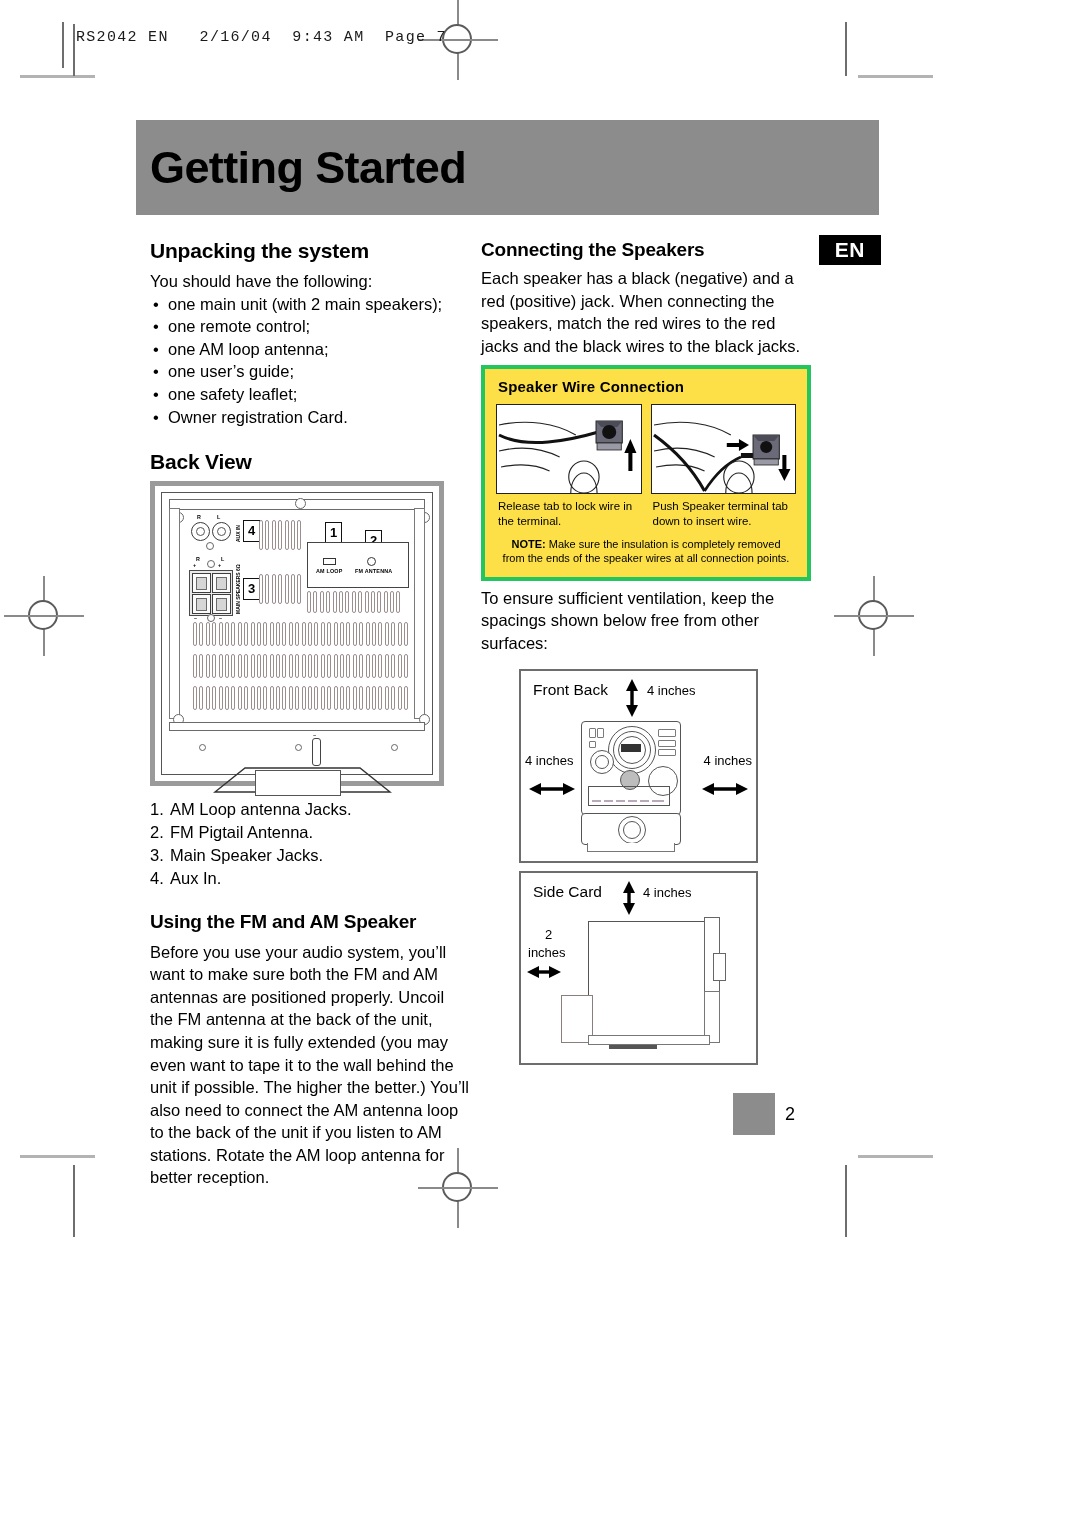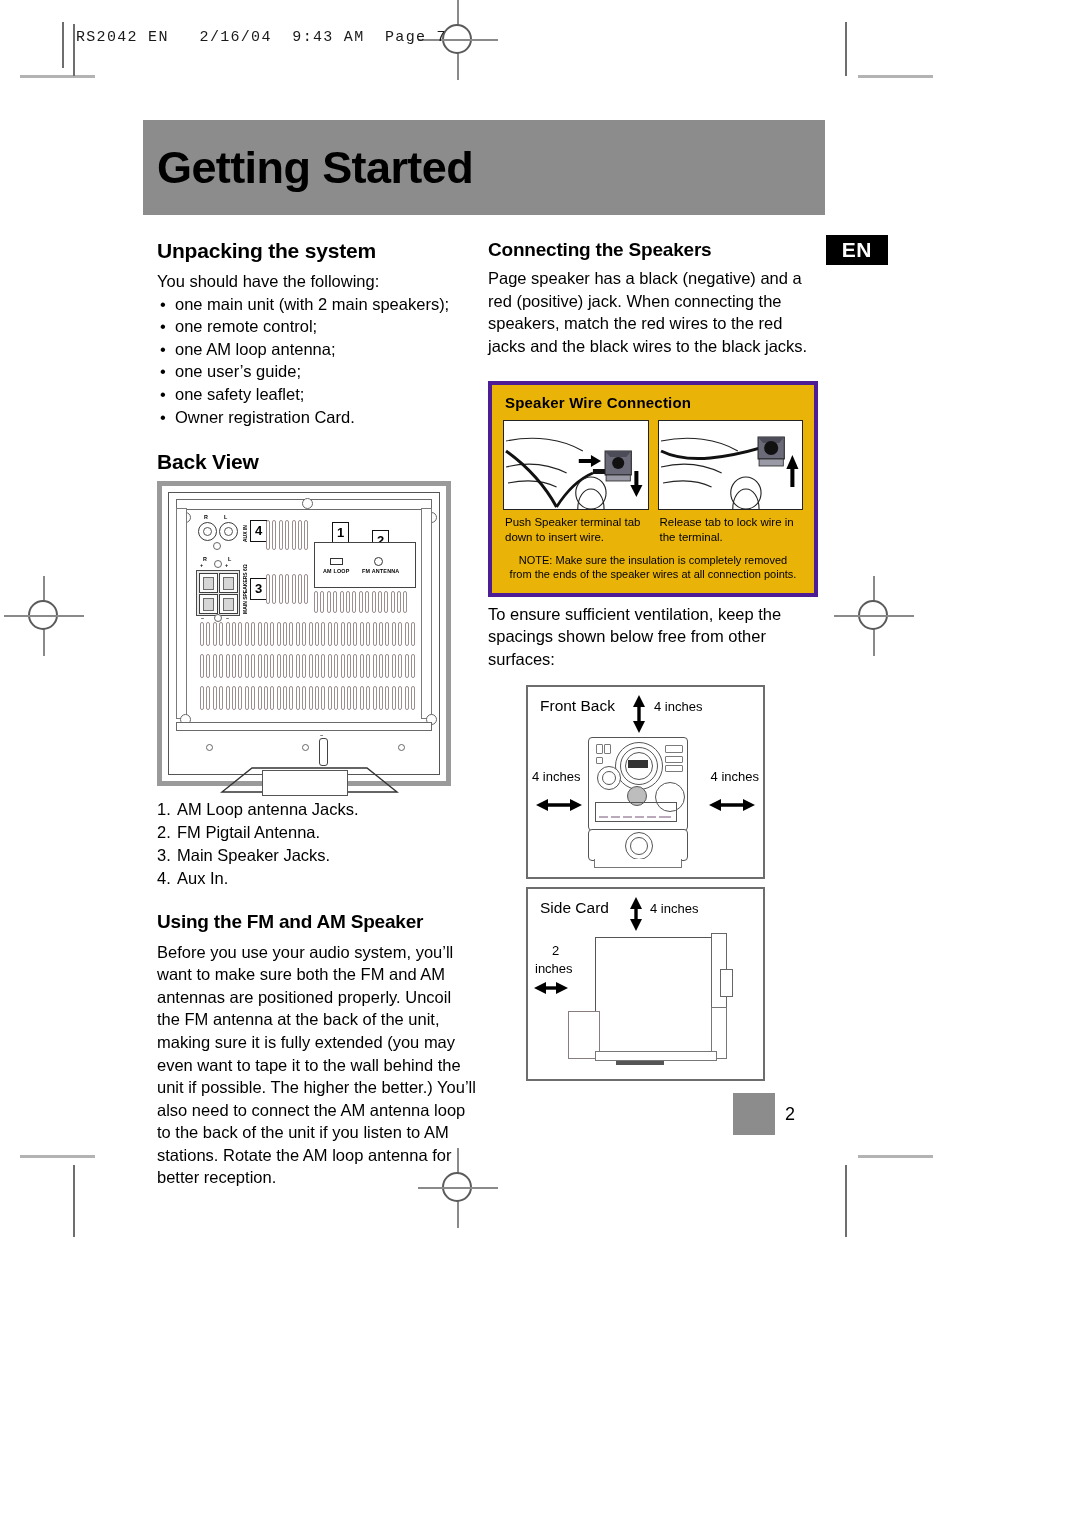--- a/index.html
+++ b/index.html
@@ -24,7 +24,7 @@
              font-size:15px;letter-spacing:1.3px;color:#1a1a1a;white-space:pre;}
 
   
-  .content{position:absolute;left:143px;top:120px;width:682px;}
+  .content{position:absolute;left:136px;top:120px;width:743px;}
 
   .title-band{background:#8c8c8c;height:95px;display:flex;align-items:center;padding-left:14px;}
   .title-band h1{margin:0;font-size:45px;font-weight:bold;letter-spacing:-0.6px;color:#000;}

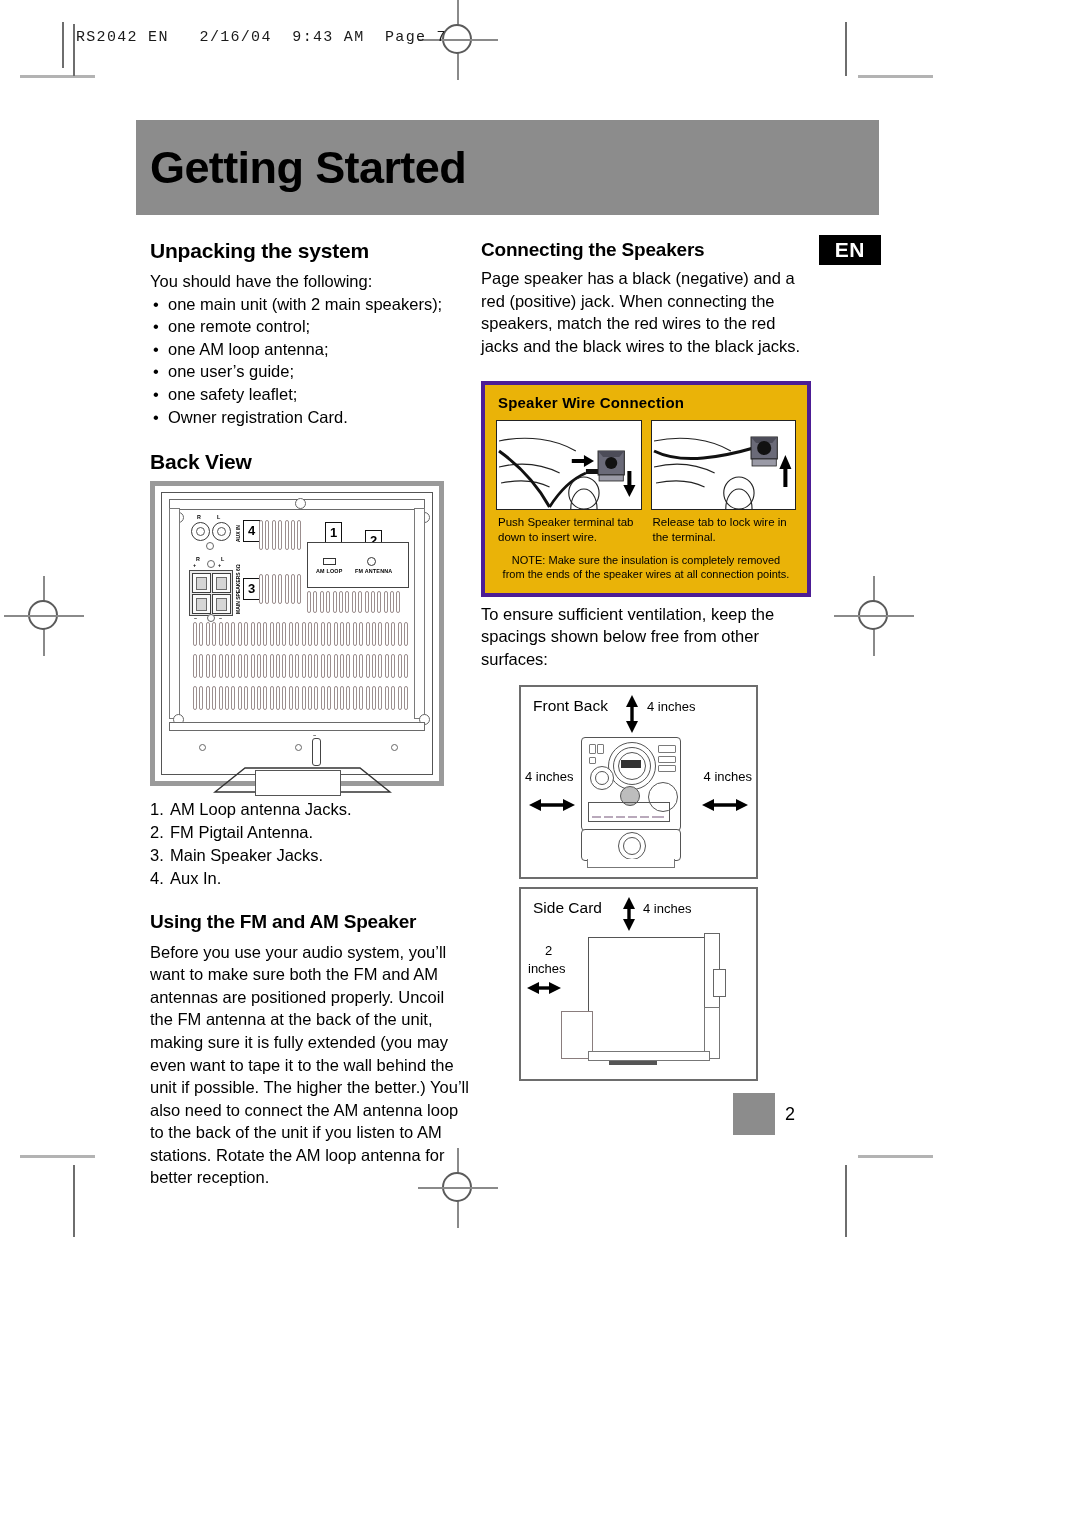--- a/index.html
+++ b/index.html
@@ -388,7 +388,7 @@
         <div class="en-badge">EN</div>
 
         <h3>Connecting the Speakers</h3>
-        <p style="width:330px;">Page speaker has a black (negative) and a red (positive) jack.  When connecting the speakers, match the red wires to the red jacks and the black wires to the black jacks.</p>
+        <p style="width:330px;">Each speaker has a black (negative) and a red (positive) jack.  When connecting the speakers, match the red wires to the red jacks and the black wires to the black jacks.</p>
 
         <div class="swbox" style="width:300px;">
           <h4>Speaker  Wire Connection</h4>

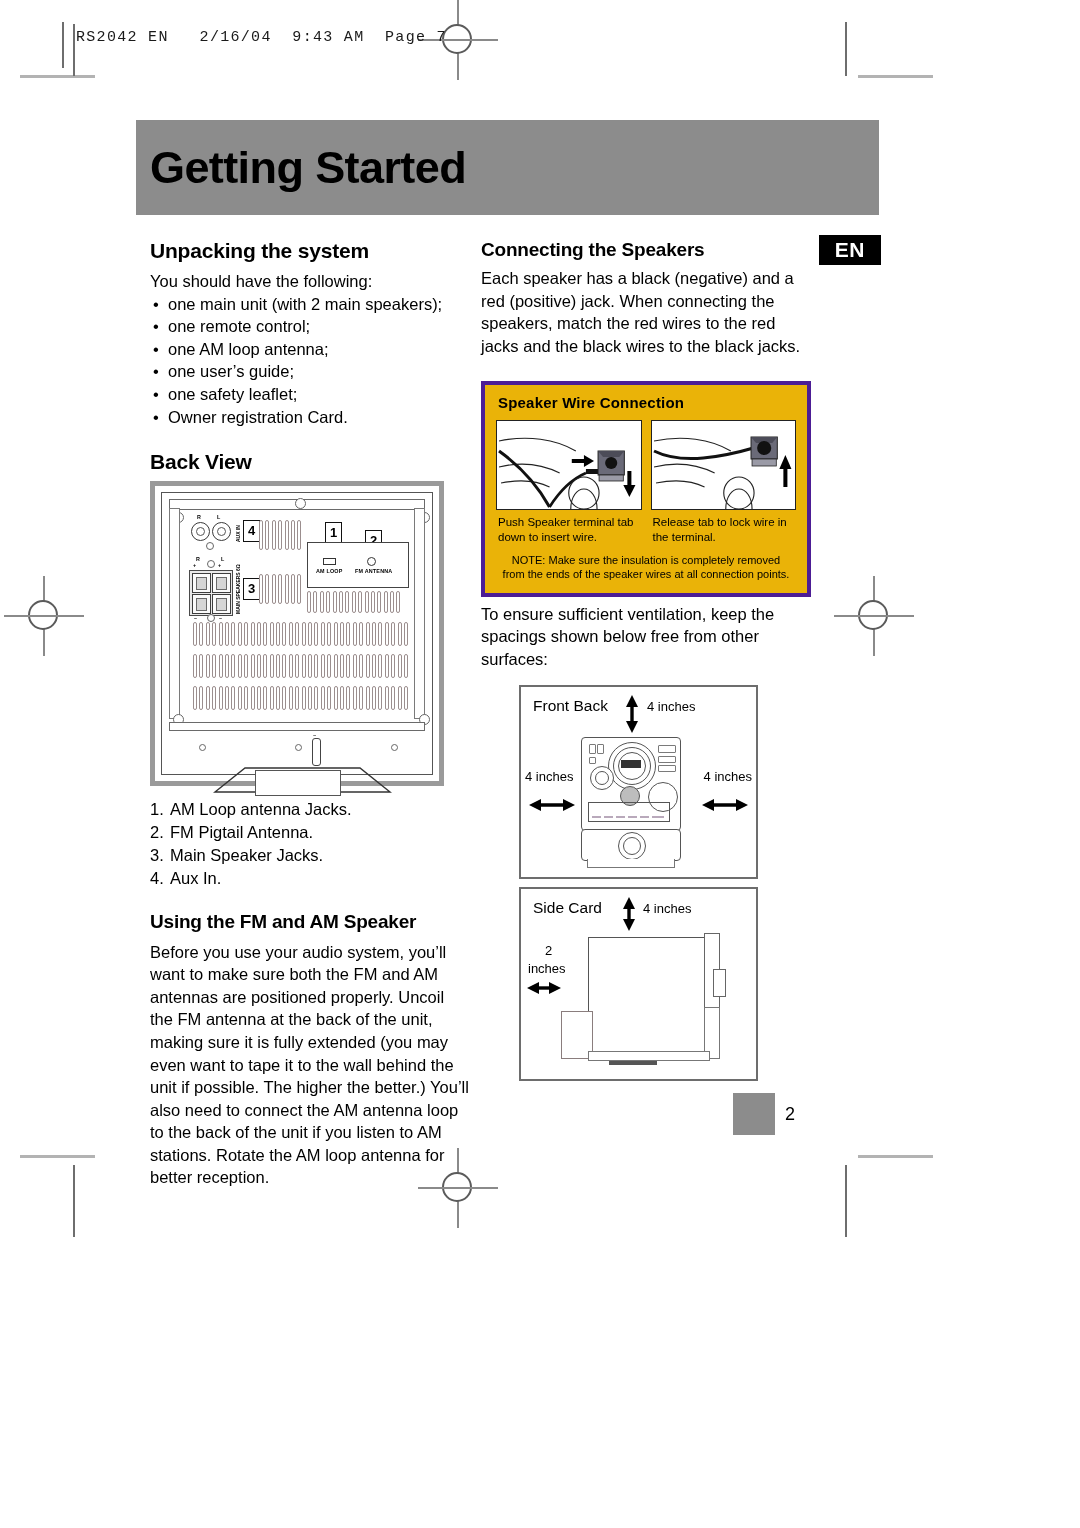--- a/index.html
+++ b/index.html
@@ -47,7 +47,7 @@
             font-size:21px;font-weight:bold;padding:3px 16px;letter-spacing:0.5px;}
 
   
-  .swbox{border:4px solid #4c1d95;background:#eab308;padding:9px 11px 11px 11px;margin-top:24px;}
+  .swbox{border:4px solid #22c55e;background:#fde047;padding:9px 11px 11px 11px;margin-top:8px;}
   .swbox h4{margin:0 0 9px 2px;font-size:15px;font-weight:bold;letter-spacing:0.2px;}
   .sw-imgs{display:flex;gap:9px;}
   .sw-cell{width:50%;}

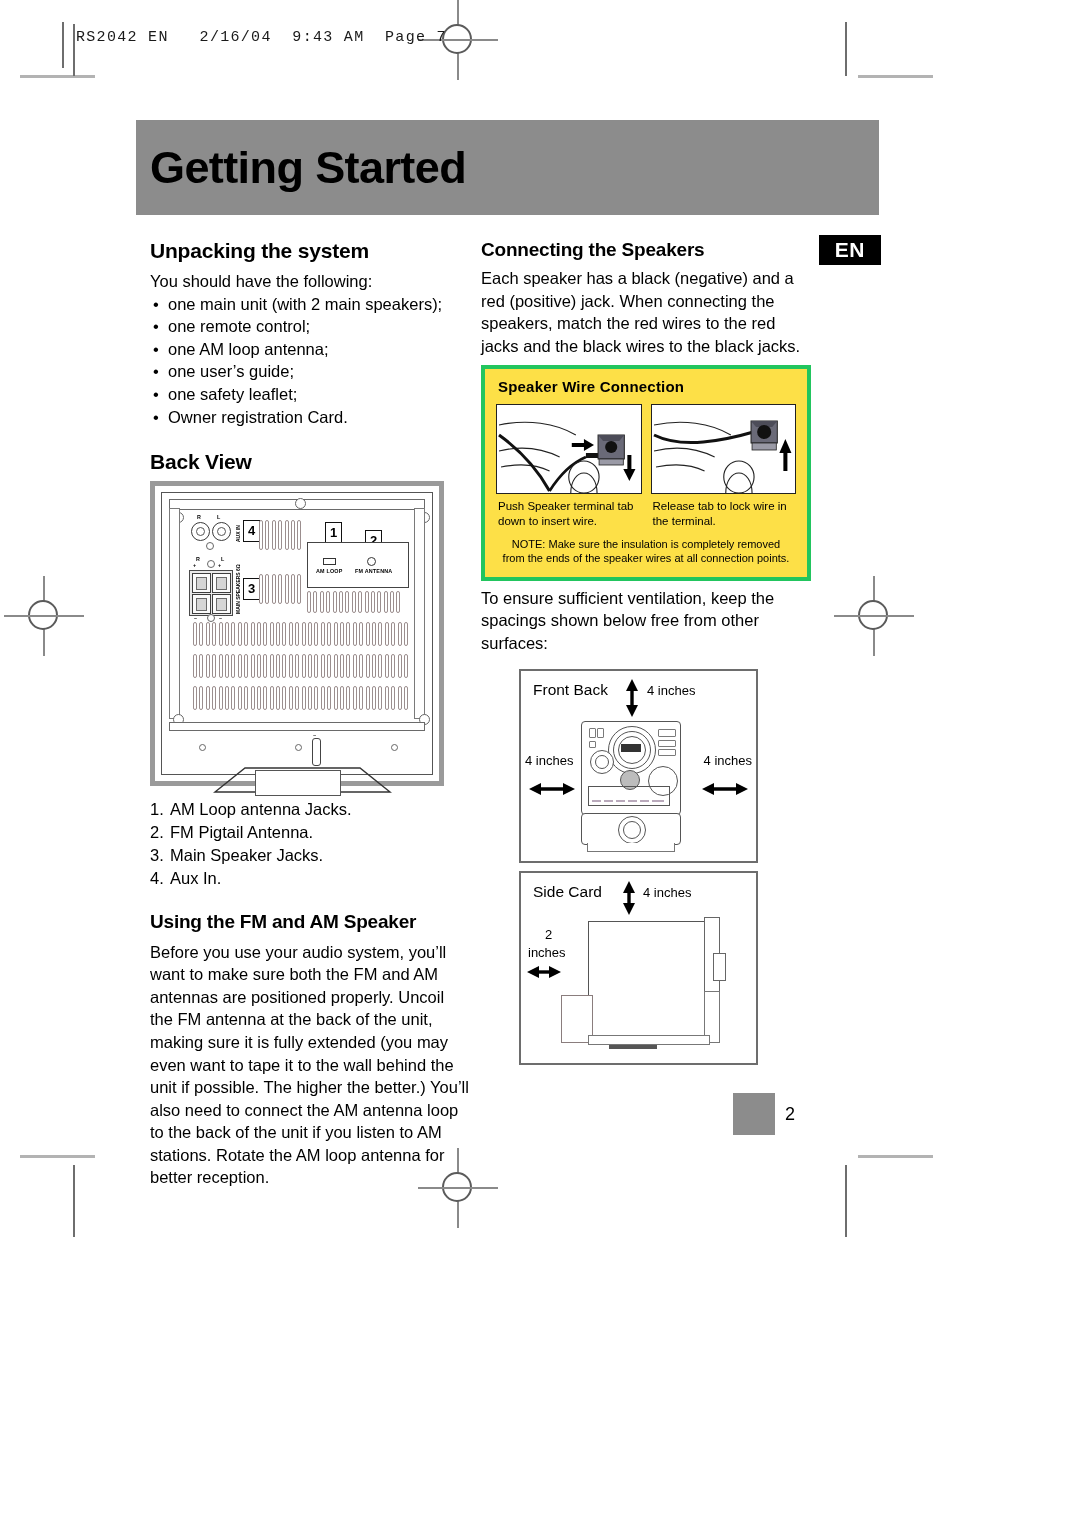--- a/index.html
+++ b/index.html
@@ -400,6 +400,26 @@
                   <path d="M2,20 C30,14 58,18 78,30" fill="none" stroke="#222" stroke-width="1.1"></path>
                   <path d="M2,46 C26,40 46,44 62,52" fill="none" stroke="#222" stroke-width="1.1"></path>
                   <path d="M4,62 C24,58 40,60 52,66" fill="none" stroke="#222" stroke-width="1.1"></path>
+                  <path d="M2,30 C30,44 70,36 104,26" fill="none" stroke="#111" stroke-width="3"></path>
+                  <ellipse cx="86" cy="72" rx="15" ry="16" fill="none" stroke="#222" stroke-width="1.1"></ellipse>
+                  <path d="M73,88 C73,76 79,68 86,68 C93,68 99,76 99,88" fill="none" stroke="#222" stroke-width="1.1"></path>
+                  <rect x="98" y="16" width="26" height="22" fill="#6a6a78" stroke="#222" stroke-width="1"></rect>
+                  <polygon points="98,16 124,16 119,22 103,22" fill="#4c4c58"></polygon>
+                  <circle cx="111" cy="27" r="7" fill="#111"></circle>
+                  <rect x="99" y="38" width="24" height="7" fill="#9a9aa6" stroke="#222" stroke-width="0.8"></rect>
+                  <path d="M132,66 v-22" stroke="#000" stroke-width="4"></path>
+                  <polygon points="132,34 126,48 138,48" fill="#000"></polygon>
+                </svg>
+              </div>
+              <div class="sw-cap">Release tab to lock wire in the terminal.</div>
+            </div>
+
+            <div class="sw-cell">
+              <div class="sw-art">
+                <svg width="100%" height="100%" viewBox="0 0 142 88" preserveAspectRatio="none">
+                  <path d="M2,20 C30,14 58,18 78,30" fill="none" stroke="#222" stroke-width="1.1"></path>
+                  <path d="M2,46 C26,40 46,44 62,52" fill="none" stroke="#222" stroke-width="1.1"></path>
+                  <path d="M4,62 C24,58 40,60 52,66" fill="none" stroke="#222" stroke-width="1.1"></path>
                   <path d="M2,30 C24,46 40,64 52,86" fill="none" stroke="#111" stroke-width="3"></path>
                   <path d="M52,86 C62,70 74,58 88,52" fill="none" stroke="#111" stroke-width="2.6"></path>
                   <rect x="88" y="48" width="12" height="5" fill="#111"></rect>
@@ -416,26 +436,6 @@
                 </svg>
               </div>
               <div class="sw-cap">Push Speaker terminal tab down to insert wire.</div>
-            </div>
-
-            <div class="sw-cell">
-              <div class="sw-art">
-                <svg width="100%" height="100%" viewBox="0 0 142 88" preserveAspectRatio="none">
-                  <path d="M2,20 C30,14 58,18 78,30" fill="none" stroke="#222" stroke-width="1.1"></path>
-                  <path d="M2,46 C26,40 46,44 62,52" fill="none" stroke="#222" stroke-width="1.1"></path>
-                  <path d="M4,62 C24,58 40,60 52,66" fill="none" stroke="#222" stroke-width="1.1"></path>
-                  <path d="M2,30 C30,44 70,36 104,26" fill="none" stroke="#111" stroke-width="3"></path>
-                  <ellipse cx="86" cy="72" rx="15" ry="16" fill="none" stroke="#222" stroke-width="1.1"></ellipse>
-                  <path d="M73,88 C73,76 79,68 86,68 C93,68 99,76 99,88" fill="none" stroke="#222" stroke-width="1.1"></path>
-                  <rect x="98" y="16" width="26" height="22" fill="#6a6a78" stroke="#222" stroke-width="1"></rect>
-                  <polygon points="98,16 124,16 119,22 103,22" fill="#4c4c58"></polygon>
-                  <circle cx="111" cy="27" r="7" fill="#111"></circle>
-                  <rect x="99" y="38" width="24" height="7" fill="#9a9aa6" stroke="#222" stroke-width="0.8"></rect>
-                  <path d="M132,66 v-22" stroke="#000" stroke-width="4"></path>
-                  <polygon points="132,34 126,48 138,48" fill="#000"></polygon>
-                </svg>
-              </div>
-              <div class="sw-cap">Release tab to lock wire in the terminal.</div>
             </div>
           </div>
 

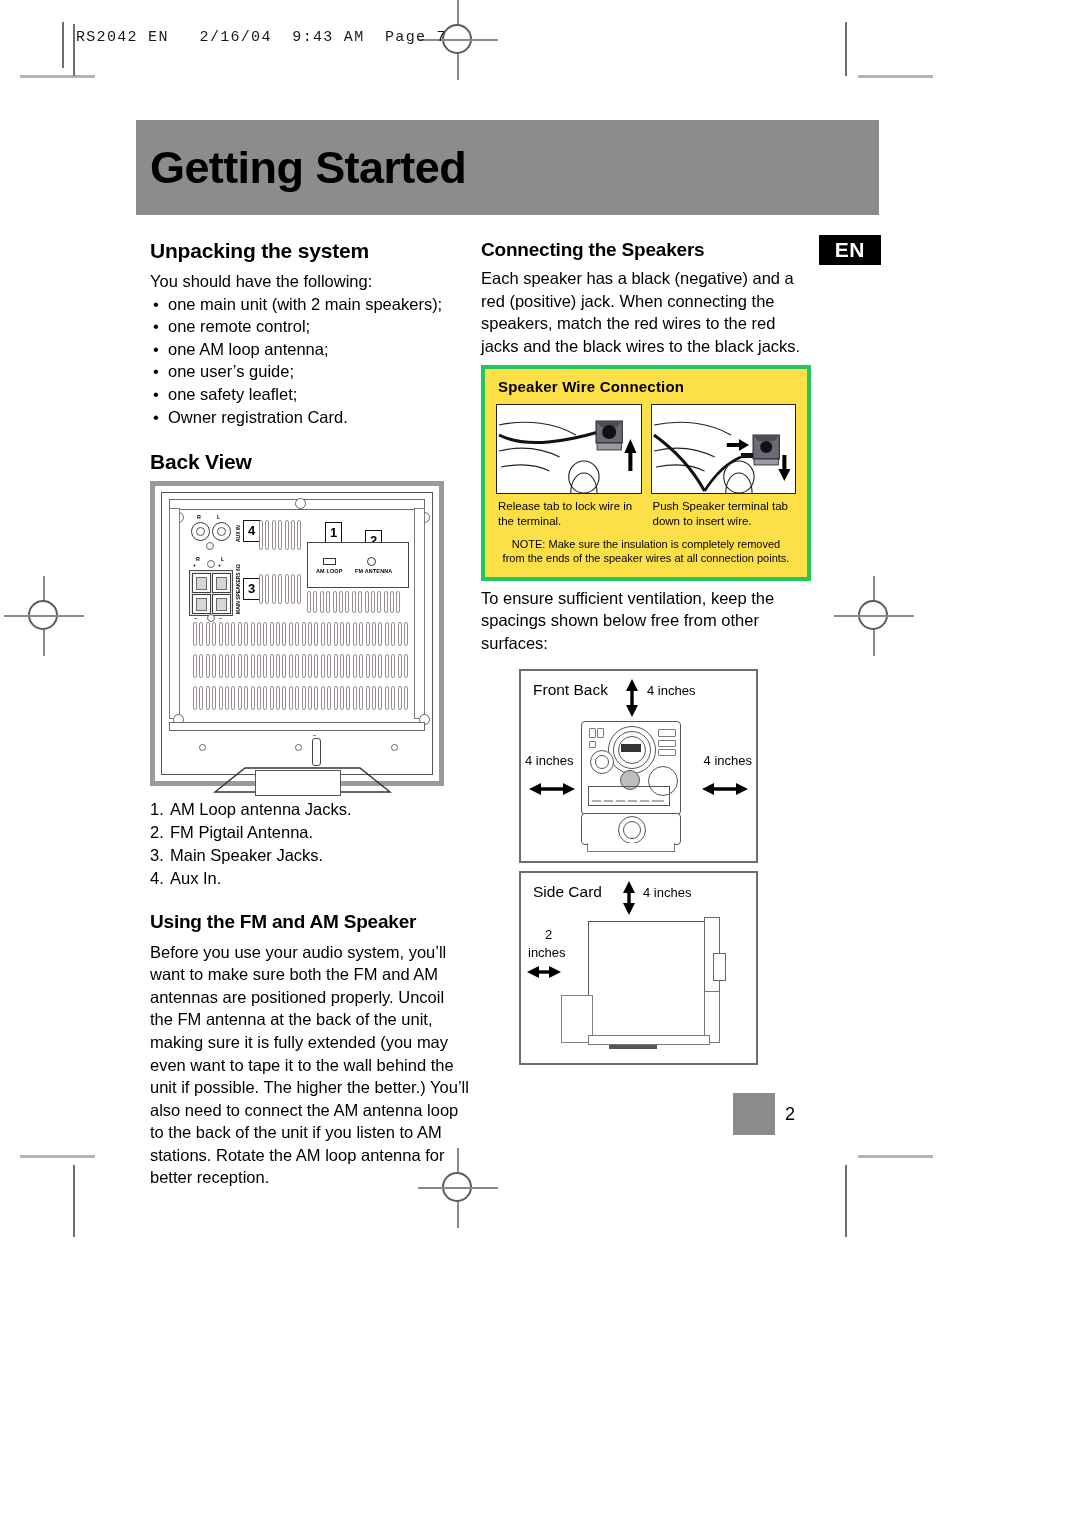--- a/index.html
+++ b/index.html
@@ -54,7 +54,7 @@
   .sw-art{border:1.5px solid #222;height:88px;position:relative;overflow:hidden;background:#fff;}
   .sw-cap{font-size:11.5px;line-height:1.25;margin-top:5px;padding-left:2px;}
   .sw-note{font-size:11px;line-height:1.3;text-align:center;margin-top:9px;padding:0 4px;}
-  .sw-note b{font-weight:normal;}
+  .sw-note b{font-weight:bold;}
 
   
   .backview{border:5px solid #9a9a9a;background:#fff;width:294px;height:305px;

